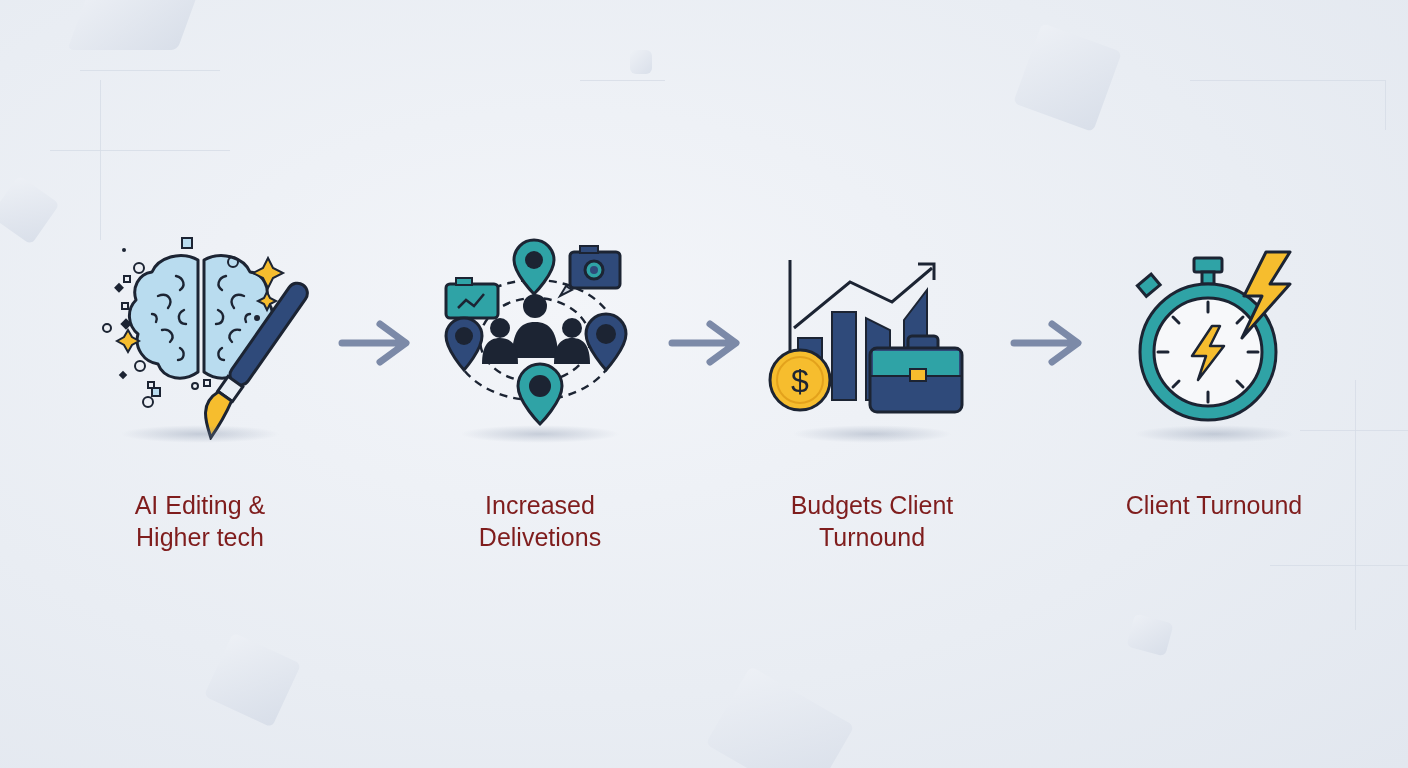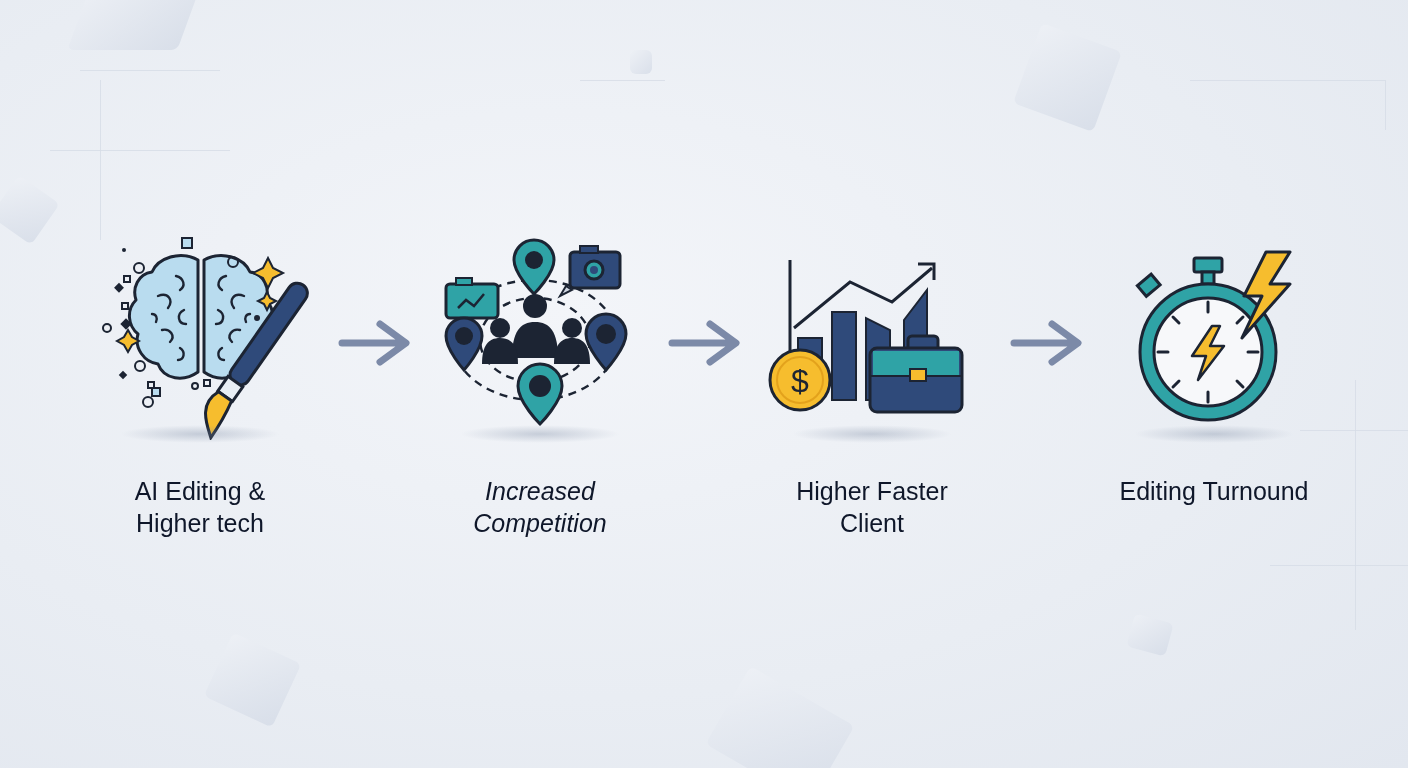--- a/index.html
+++ b/index.html
@@ -14,8 +14,8 @@
   .icon-wrap { position: absolute; left: 0; top: 0; width: 240px; height: 210px; }
   .shadow { position: absolute; left: 40px; top: 195px; width: 160px; height: 18px;
     background: radial-gradient(ellipse, rgba(120,135,160,.35) 0%, rgba(120,135,160,0) 70%); }
-  .label { position: absolute; left: 0; top: 245px; width: 240px; text-align: center;
-    font-size: 25px; line-height: 32px; color: #0f172a; }
+  .label { position: absolute; left: 0; top: 259px; width: 240px; text-align: center;
+    font-size: 25px; line-height: 32px; color: #7f1d1d; }
   .arrow { position: absolute; top: 318px; width: 80px; height: 50px; }
 </style>
 </head>

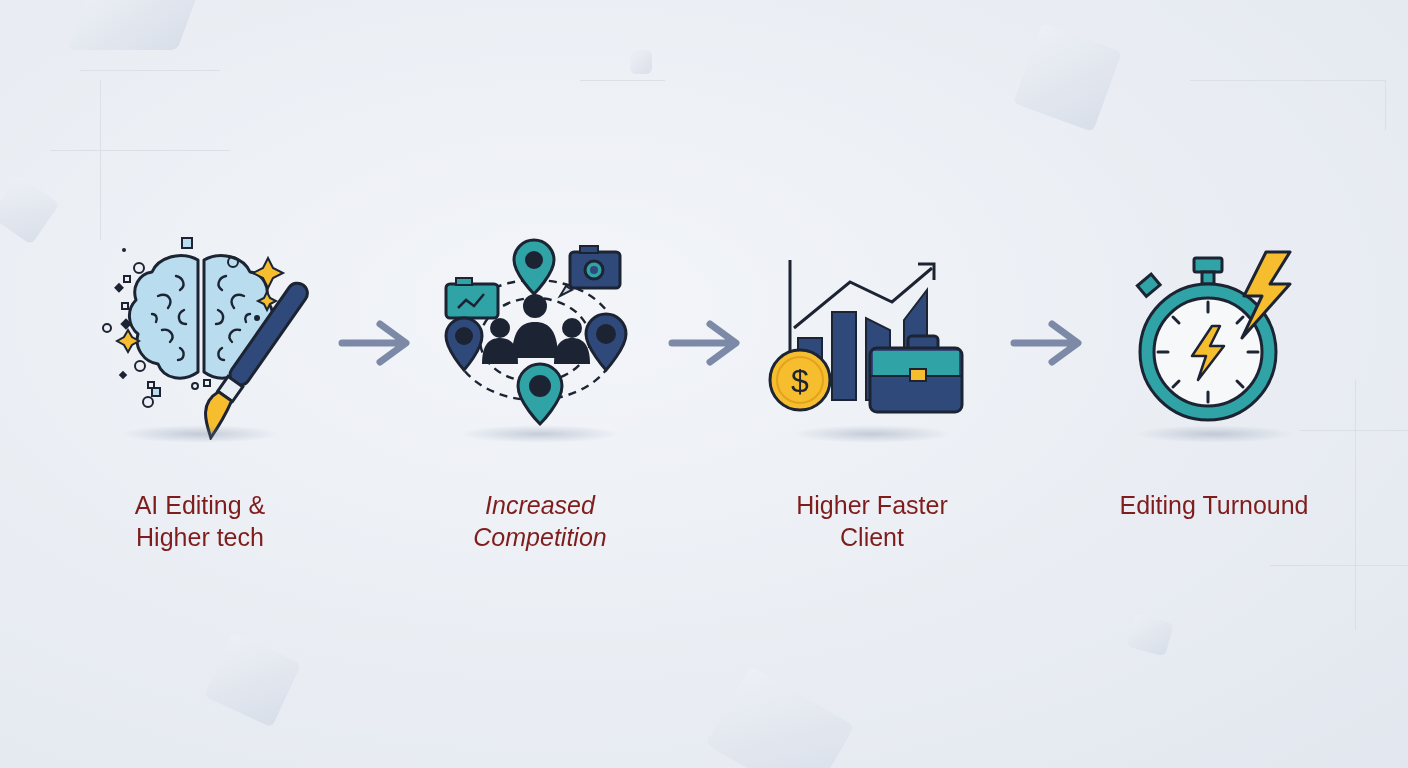--- a/index.html
+++ b/index.html
@@ -105,7 +105,7 @@
     </svg>
 </div>
 
-<div class="step" style="left:420px;font-style:italic;">
+<div class="step" style="left:420px;">
   <div class="icon-wrap">
     <svg width="240" height="210" viewBox="0 0 240 210">
       <g fill="none" stroke="#1c2433" stroke-width="2.4" stroke-dasharray="8 6">

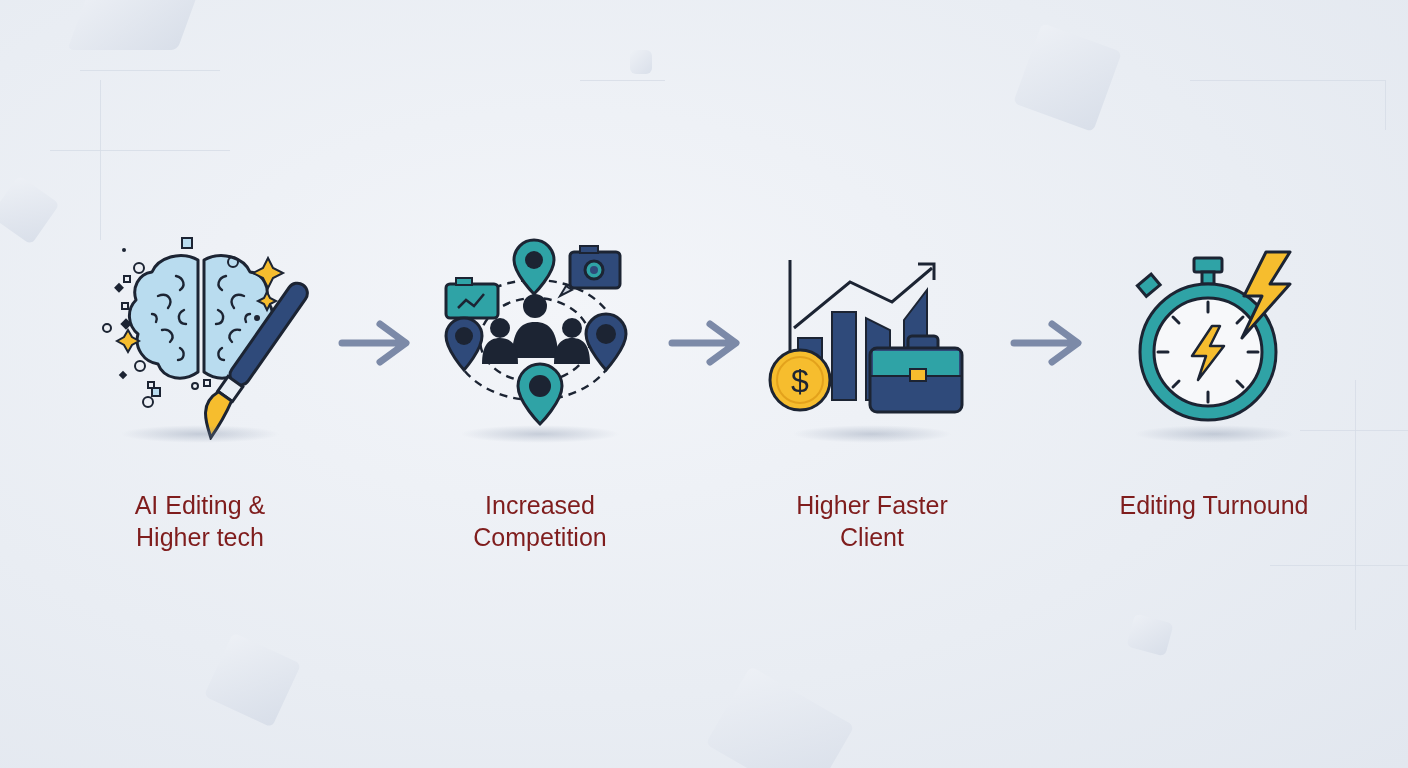--- a/index.html
+++ b/index.html
@@ -173,7 +173,7 @@
   </div>
   <div class="shadow"></div>
   <div class="label">
-    <div>Higher Faster</div>
+    <div>Budgets Client</div>
     <div>Client</div>
   </div>
 </div>

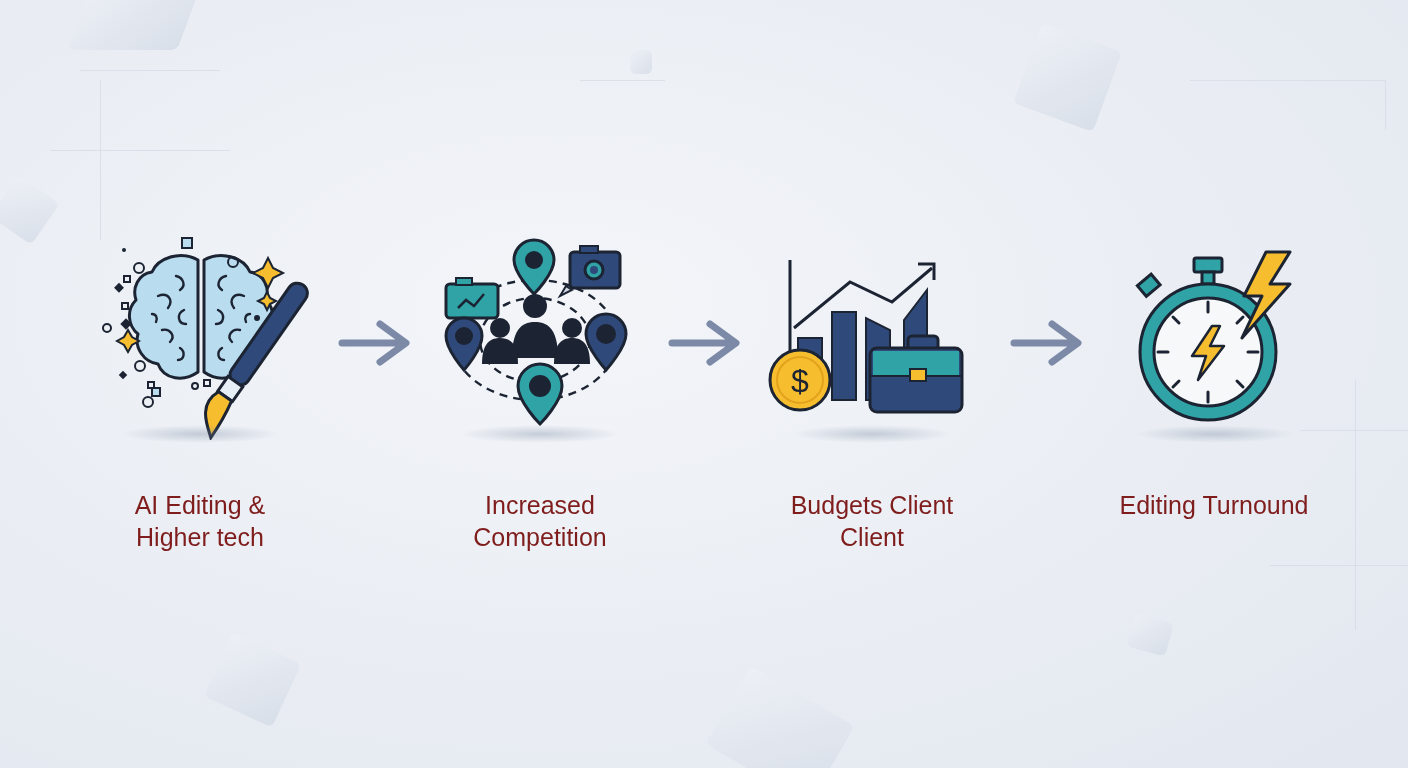--- a/index.html
+++ b/index.html
@@ -210,7 +210,7 @@
   </div>
   <div class="shadow"></div>
   <div class="label">
-    <div>Editing Turnound</div>
+    <div>Client Turnound</div>
   </div>
 </div>
 

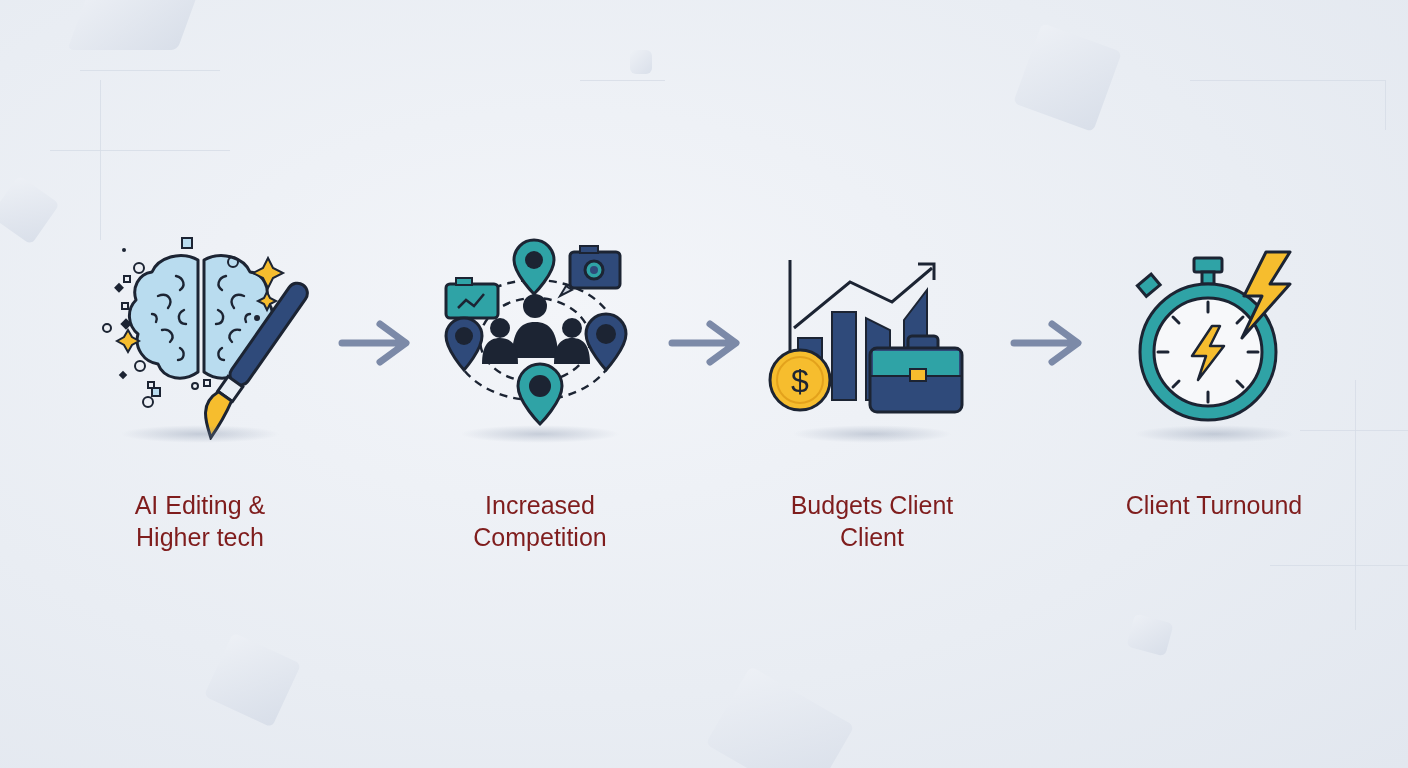--- a/index.html
+++ b/index.html
@@ -141,7 +141,7 @@
   <div class="shadow"></div>
   <div class="label">
     <div>Increased</div>
-    <div>Competition</div>
+    <div>Delivetions</div>
   </div>
 </div>
 

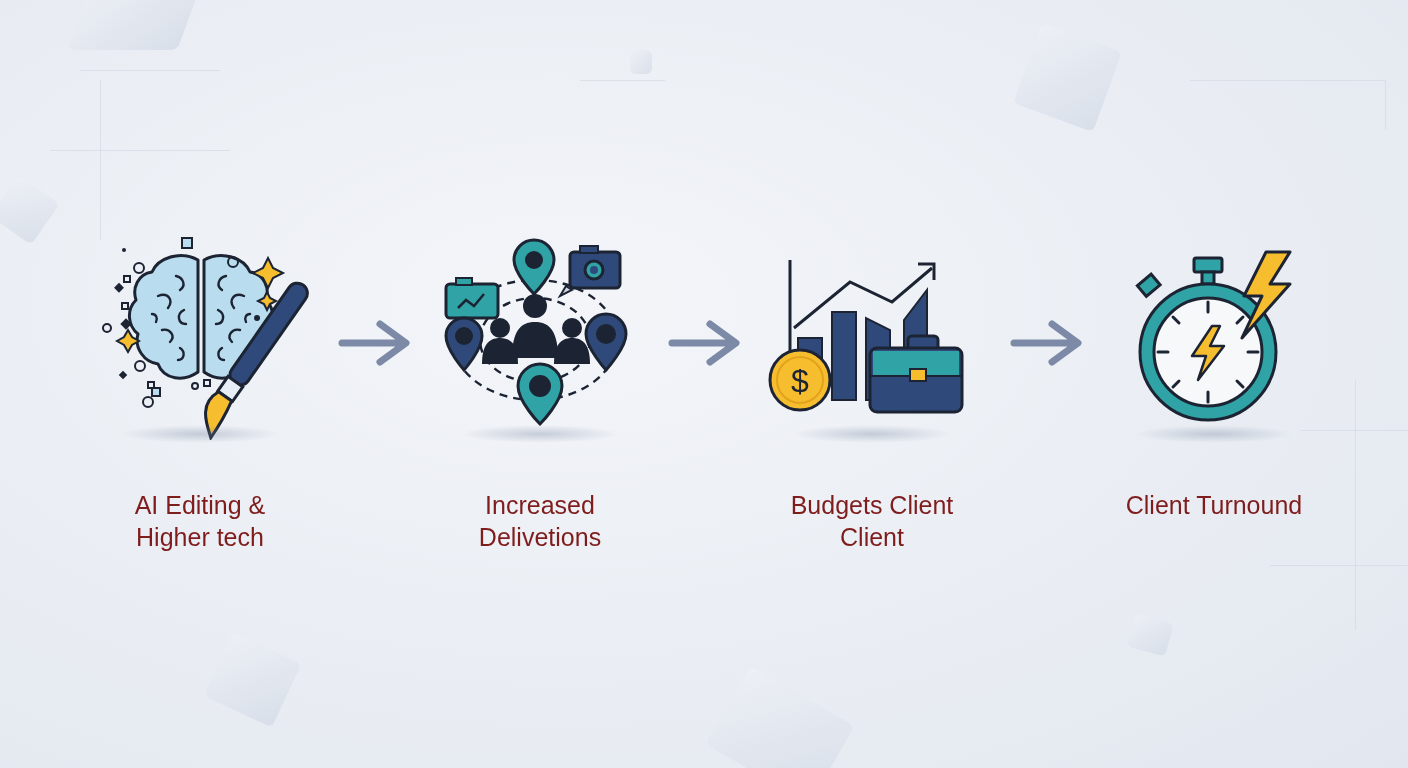--- a/index.html
+++ b/index.html
@@ -174,7 +174,7 @@
   <div class="shadow"></div>
   <div class="label">
     <div>Budgets Client</div>
-    <div>Client</div>
+    <div>Turnound</div>
   </div>
 </div>
 

